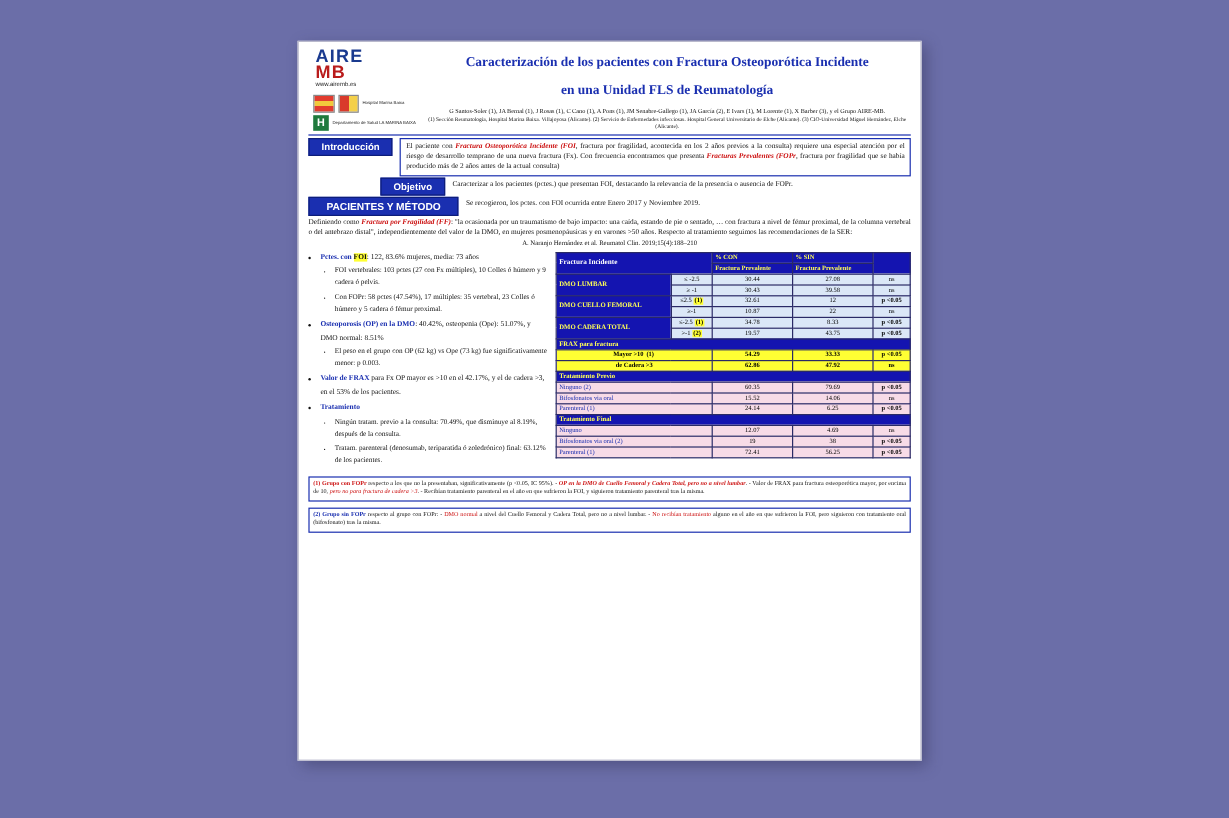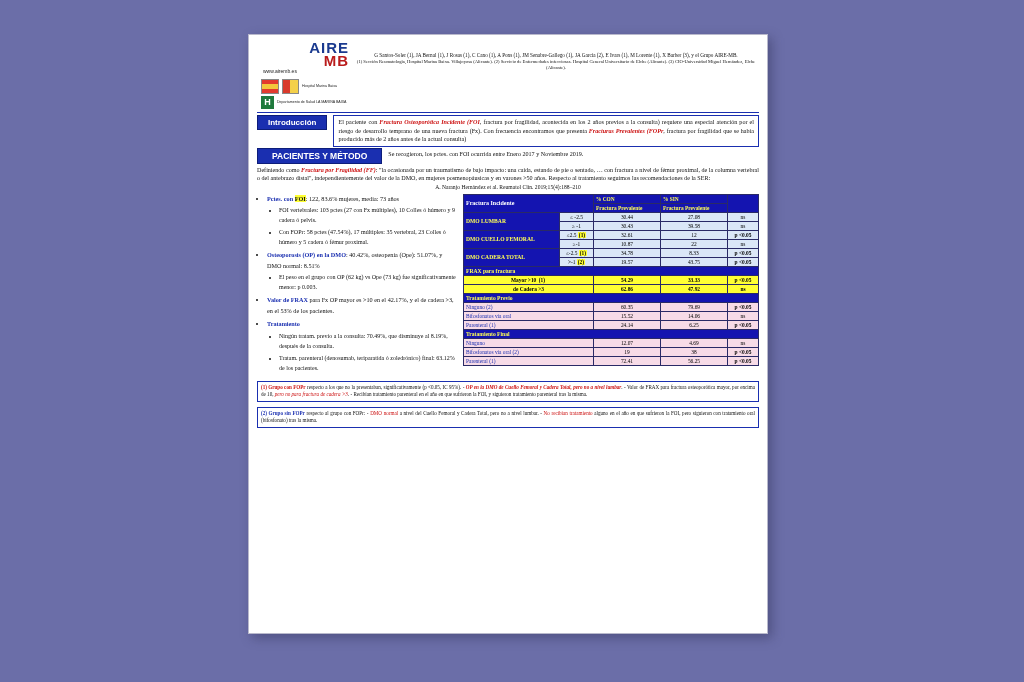--- a/index.html
+++ b/index.html
@@ -22,7 +22,7 @@
   .hdr{display:flex;align-items:flex-start;gap:4px;border-bottom:0;}
   .logos{width:92px;flex:0 0 92px;text-align:center;}
   .logo-aire{font-family:"Liberation Sans",sans-serif;font-weight:bold;color:#1a3a8f;
-             font-size:15px;line-height:13px;letter-spacing:1px;text-align:right;padding-left:6px;}
+             font-size:15px;line-height:13px;letter-spacing:1px;text-align:left;padding-left:6px;}
   .logo-aire .l2{color:#b91c1c;}
   .logo-url{font-size:5px;color:#222;text-align:left;padding-left:6px;margin-top:1px;
             font-family:"Liberation Sans",sans-serif;}

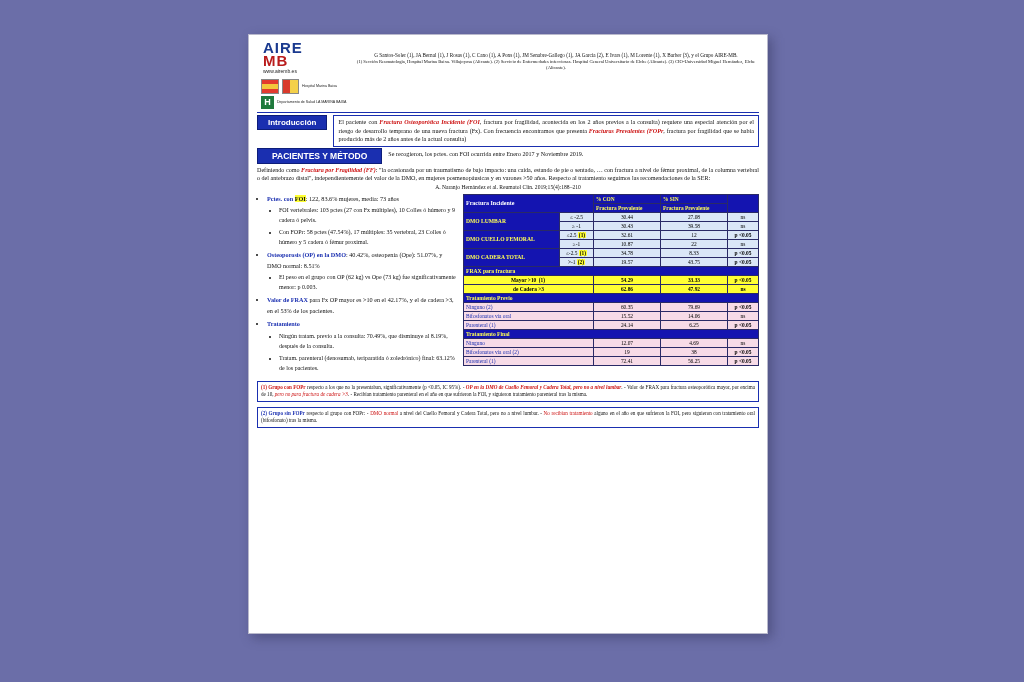--- a/index.html
+++ b/index.html
@@ -119,6 +119,7 @@
         </div>
       </div>
       <div class="titlewrap">
+        <div class="ttl">Caracterización de los pacientes con Fractura Osteoporótica Incidente</div>
         <div class="authors">G Santos-Soler (1), JA Bernal (1), J Rosas (1), C Cano (1), A Pons (1), JM Senabre-Gallego (1), JA García (2), E Ivars (1), M Lorente (1), X Barber (3), y el Grupo AIRE-MB.</div>
         <div class="affil">(1) Sección Reumatología, Hospital Marina Baixa. Villajoyosa (Alicante). (2) Servicio de Enfermedades infecciosas. Hospital General Universitario de Elche (Alicante). (3) CIO-Universidad Miguel Hernández, Elche (Alicante).</div>
       </div>

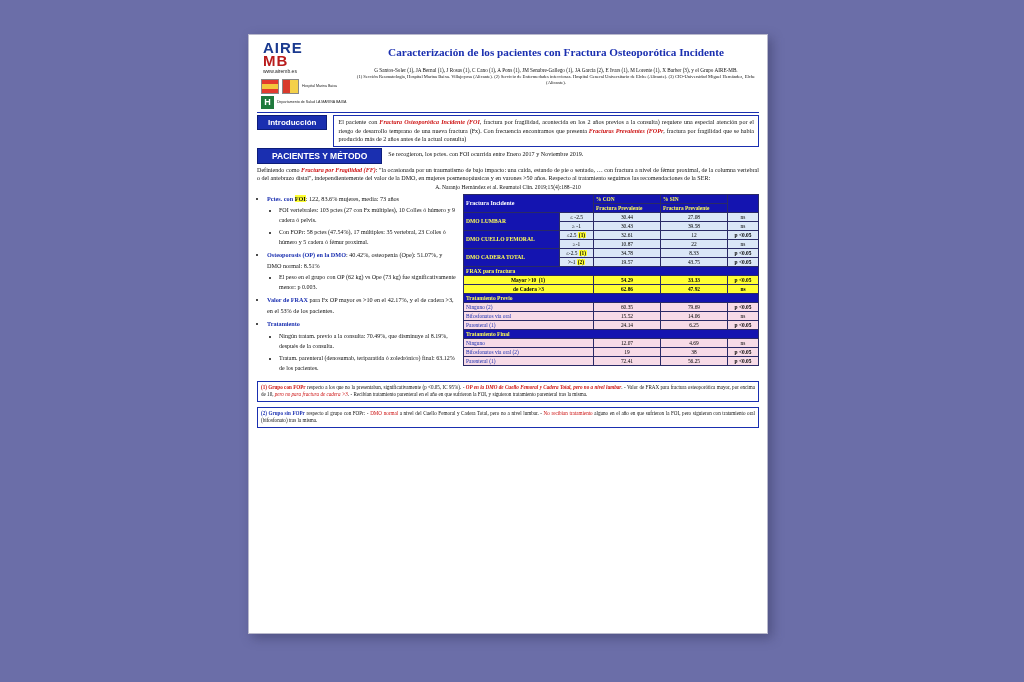--- a/index.html
+++ b/index.html
@@ -120,6 +120,7 @@
       </div>
       <div class="titlewrap">
         <div class="ttl">Caracterización de los pacientes con Fractura Osteoporótica Incidente</div>
+        <div class="ttl" style="margin-top:8px">en una Unidad FLS de Reumatología</div>
         <div class="authors">G Santos-Soler (1), JA Bernal (1), J Rosas (1), C Cano (1), A Pons (1), JM Senabre-Gallego (1), JA García (2), E Ivars (1), M Lorente (1), X Barber (3), y el Grupo AIRE-MB.</div>
         <div class="affil">(1) Sección Reumatología, Hospital Marina Baixa. Villajoyosa (Alicante). (2) Servicio de Enfermedades infecciosas. Hospital General Universitario de Elche (Alicante). (3) CIO-Universidad Miguel Hernández, Elche (Alicante).</div>
       </div>

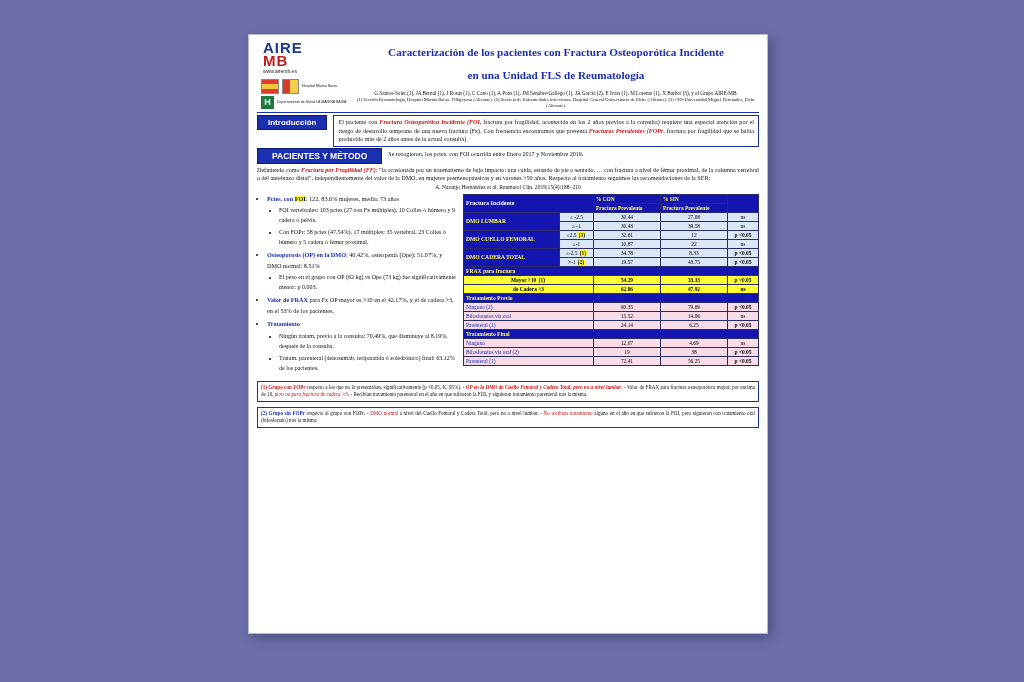--- a/index.html
+++ b/index.html
@@ -134,6 +134,10 @@
       </div>
     </div>
 
+    <div class="row-sec">
+      <div class="ribbon" style="margin-left:60px">Objetivo</div>
+      <div class="sectxt" style="padding-top:2px">Caracterizar a los pacientes (pctes.) que presentan FOI, destacando la relevancia de la presencia o ausencia de FOPr.</div>
+    </div>
 
     <div class="row-sec">
       <div class="ribbon wide">PACIENTES Y MÉTODO</div>

